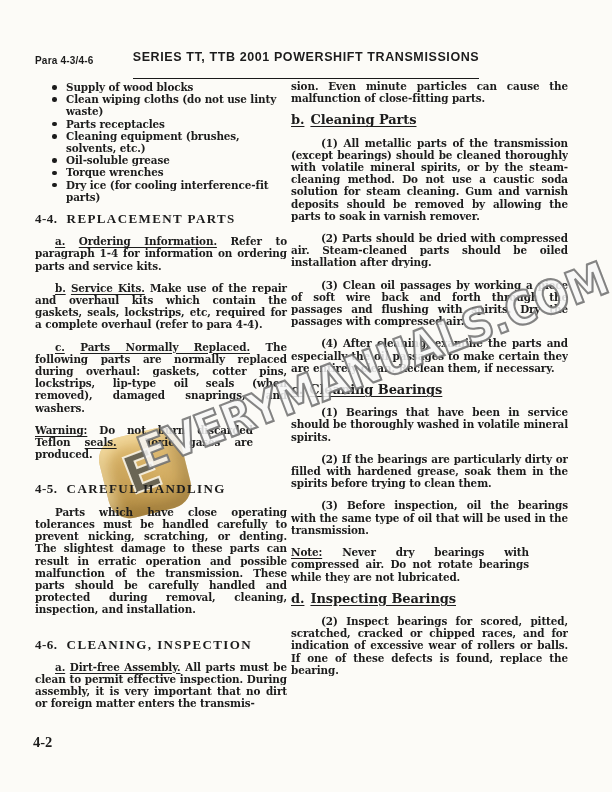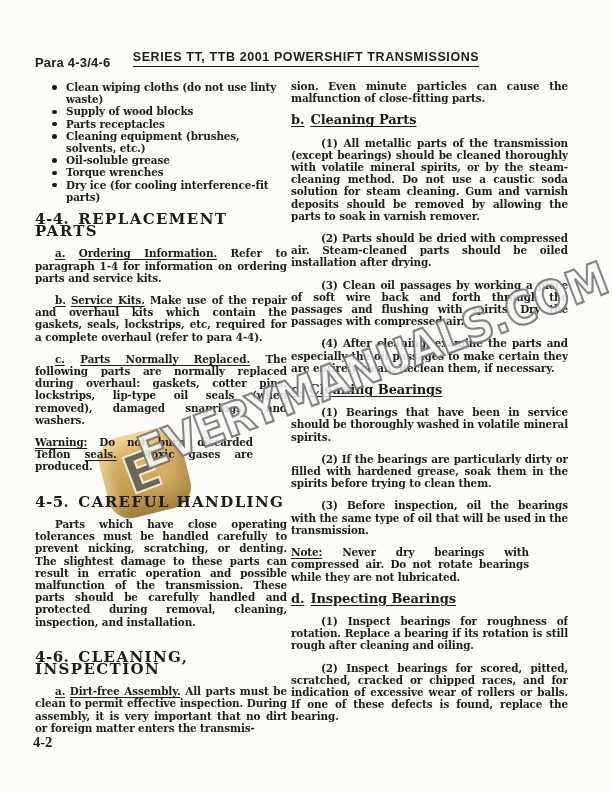--- a/index.html
+++ b/index.html
@@ -15,7 +15,7 @@
   
   .hdr-para{
     position:absolute;left:35px;top:55px;
-    font-family:"Liberation Sans", sans-serif;font-weight:700;font-size:13px;
+    font-family:"Liberation Sans", sans-serif;font-weight:700;font-size:10px;
     letter-spacing:0.2px;
   }
   .hdr-title-wrap{

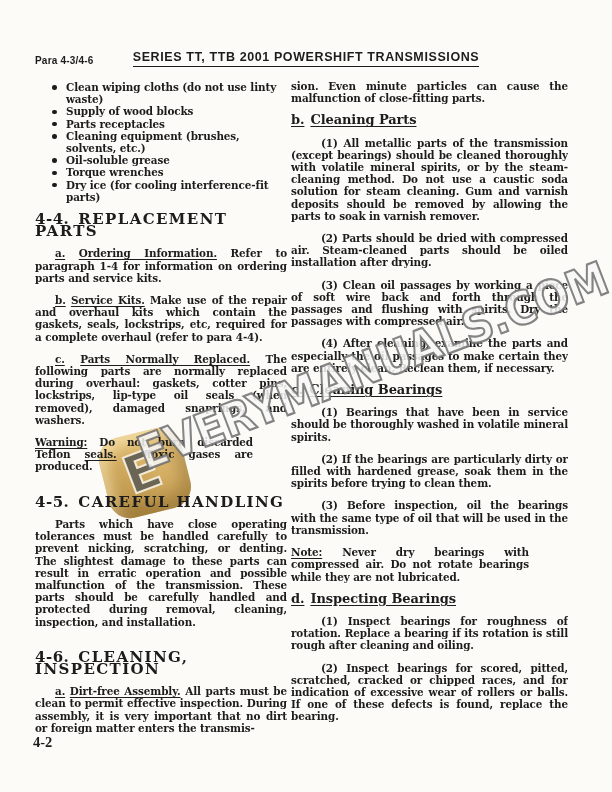--- a/index.html
+++ b/index.html
@@ -25,7 +25,7 @@
     display:inline-block;
     font-family:"Liberation Sans", sans-serif;font-weight:700;font-size:12.5px;
     letter-spacing:0.6px;
-    border-bottom:1.5px solid #1a1a1a;padding-bottom:2px;
+    border-bottom:1.5px solid #1a1a1a;padding-bottom:14px;
   }
   
   .columns{

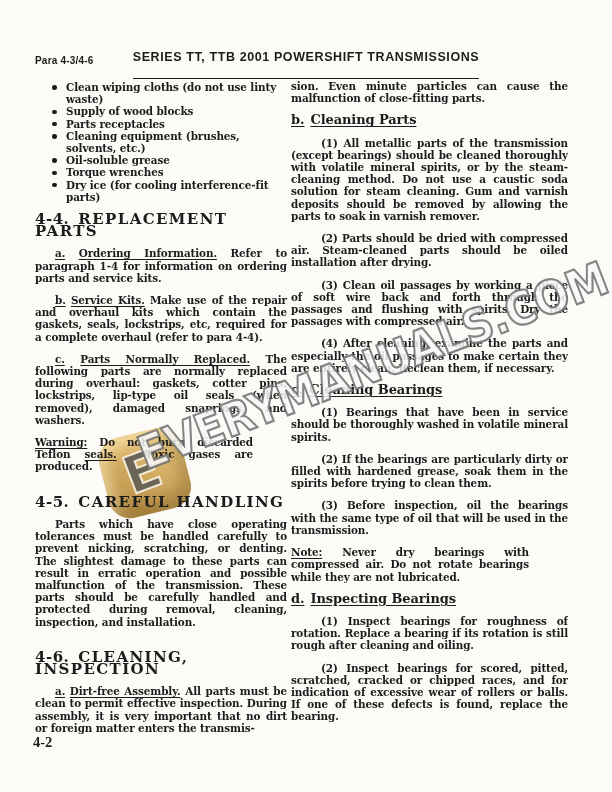--- a/index.html
+++ b/index.html
@@ -105,8 +105,8 @@
 
     <div class="col col-left">
       <ul class="blist">
+        <li>Supply of wood blocks</li>
         <li>Clean wiping cloths (do not use linty waste)</li>
-        <li>Supply of wood blocks</li>
         <li>Parts receptacles</li>
         <li>Cleaning equipment (brushes, solvents, etc.)</li>
         <li>Oil-soluble grease</li>

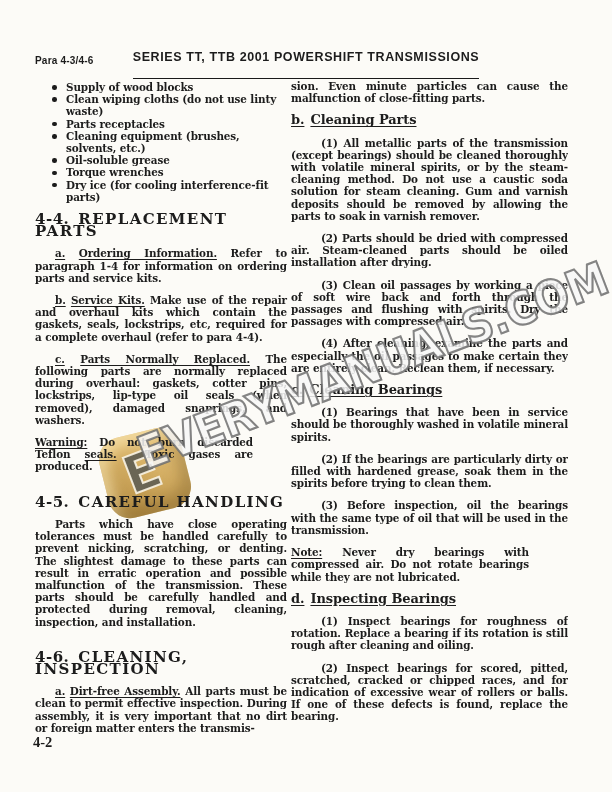--- a/index.html
+++ b/index.html
@@ -48,7 +48,7 @@
     border-radius:50%;background:#1b1b1b;
   }
   
-  .sec-head{margin-top:22px;font-size:15px;}
+  .sec-head{margin-top:22px;font-size:13px;font-family:Liberation Serif, serif;}
   .sec-head.big-gap{margin-top:23px;}
   .sec-head .sec-num{margin-right:9px;letter-spacing:0.5px;}
   .sec-head .sec-title{letter-spacing:1.4px;}

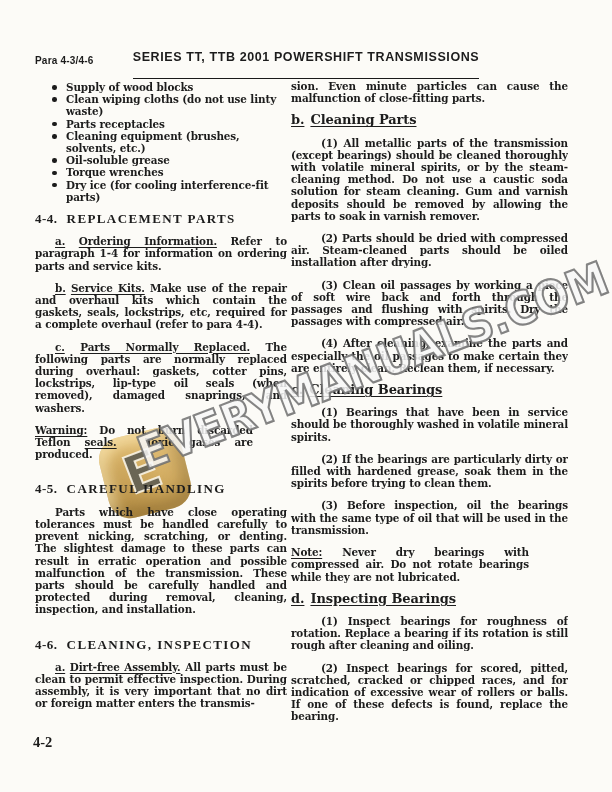--- a/index.html
+++ b/index.html
@@ -153,7 +153,6 @@
 
       <p class="sub-head"><span class="u sub-label">d.</span><span class="u">Inspecting Bearings</span></p>
 
-      <p class="ind2"><span>(1)</span> <span>Inspect bearings for roughness of rotation. Replace a bearing if its rotation is still rough after cleaning and oiling.</span></p>
       <p class="ind2"><span>(2)</span> <span>Inspect bearings for scored, pitted, scratched, cracked or chipped races, and for indication of excessive wear of rollers or balls. If one of these defects is found, replace the bearing.</span></p>
     </div>
   </div>

